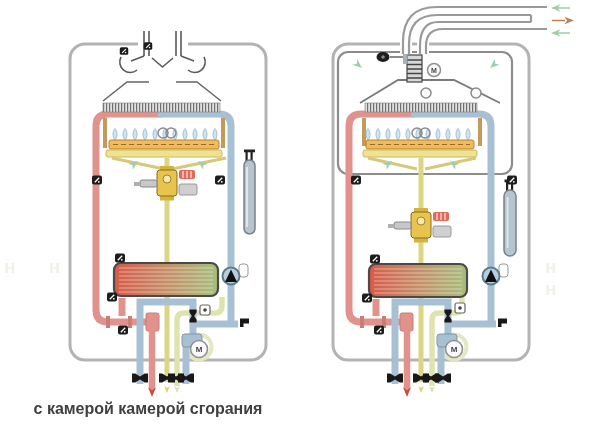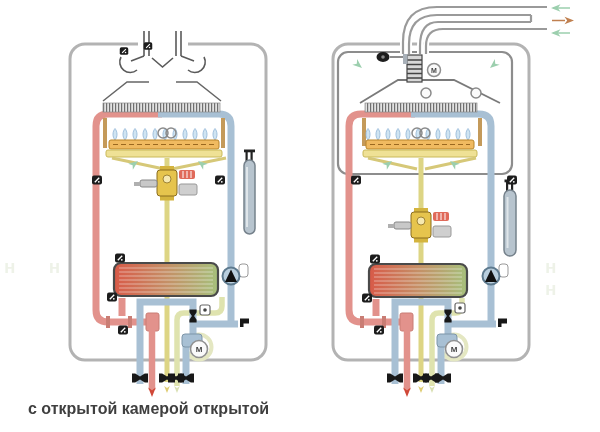--- a/index.html
+++ b/index.html
@@ -355,7 +355,7 @@
 <div class="wm" id="wm-left">н н</div>
 <div class="wm" id="wm-right">н н</div>
 
-<div class="caption" id="caption-left">с открытой камерой открытой</div>
+<div class="caption" id="caption-left">с камерой камерой сгорания</div>
 
 </div>
 

